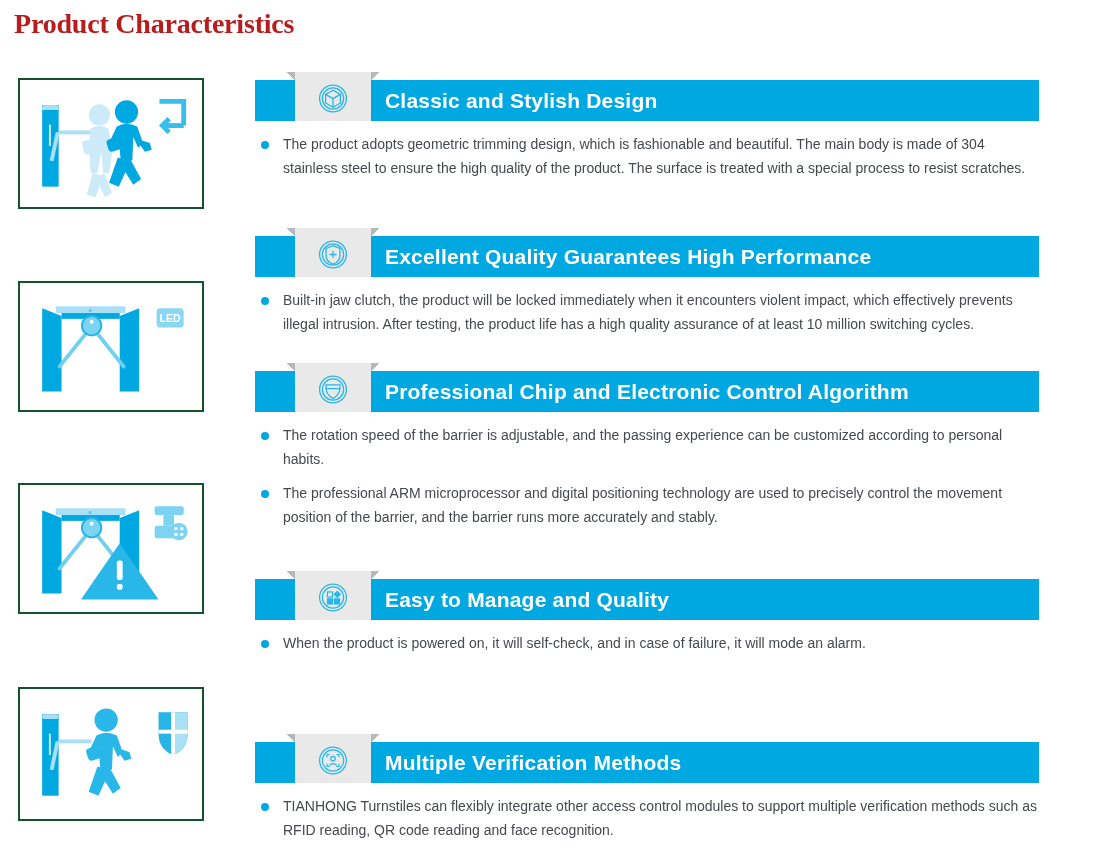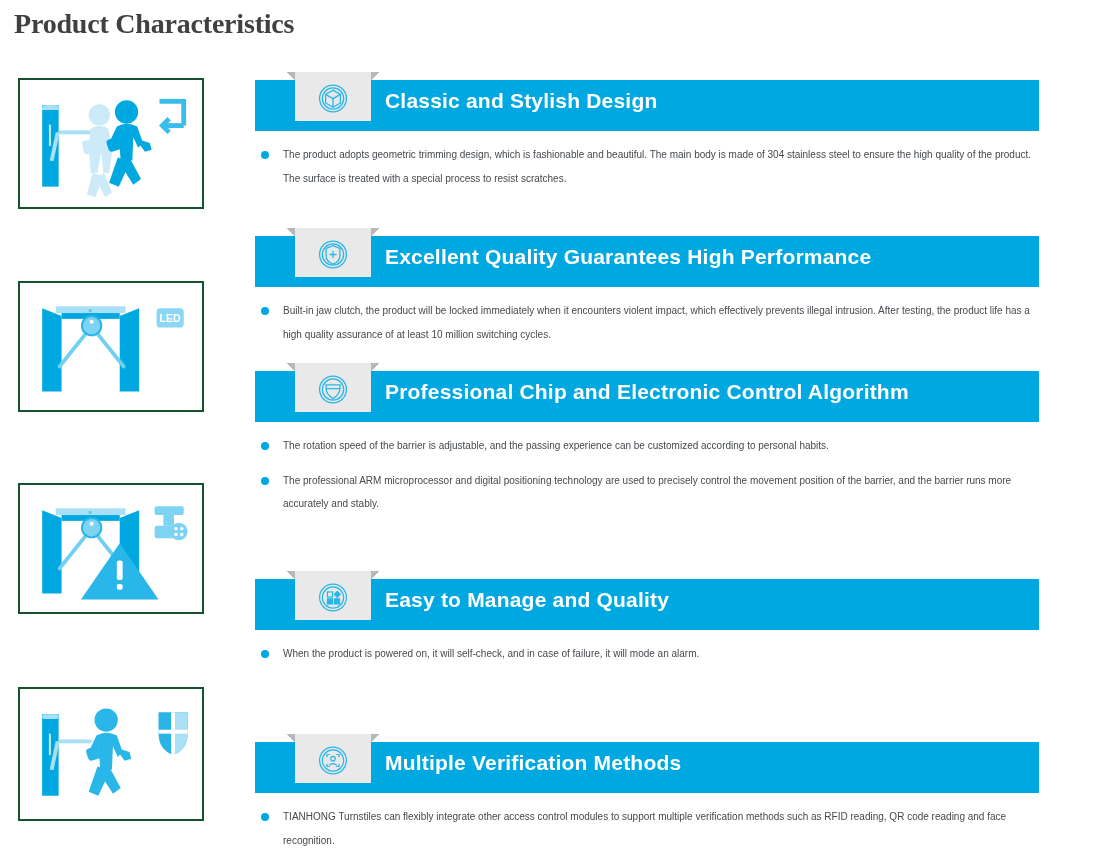--- a/index.html
+++ b/index.html
@@ -23,7 +23,7 @@
     font-family: "Liberation Serif", serif;
     font-weight: bold;
     font-size: 28px;
-    color: #404040;
+    color: #b91c1c;
     letter-spacing: -0.2px;
     white-space: nowrap;
   }

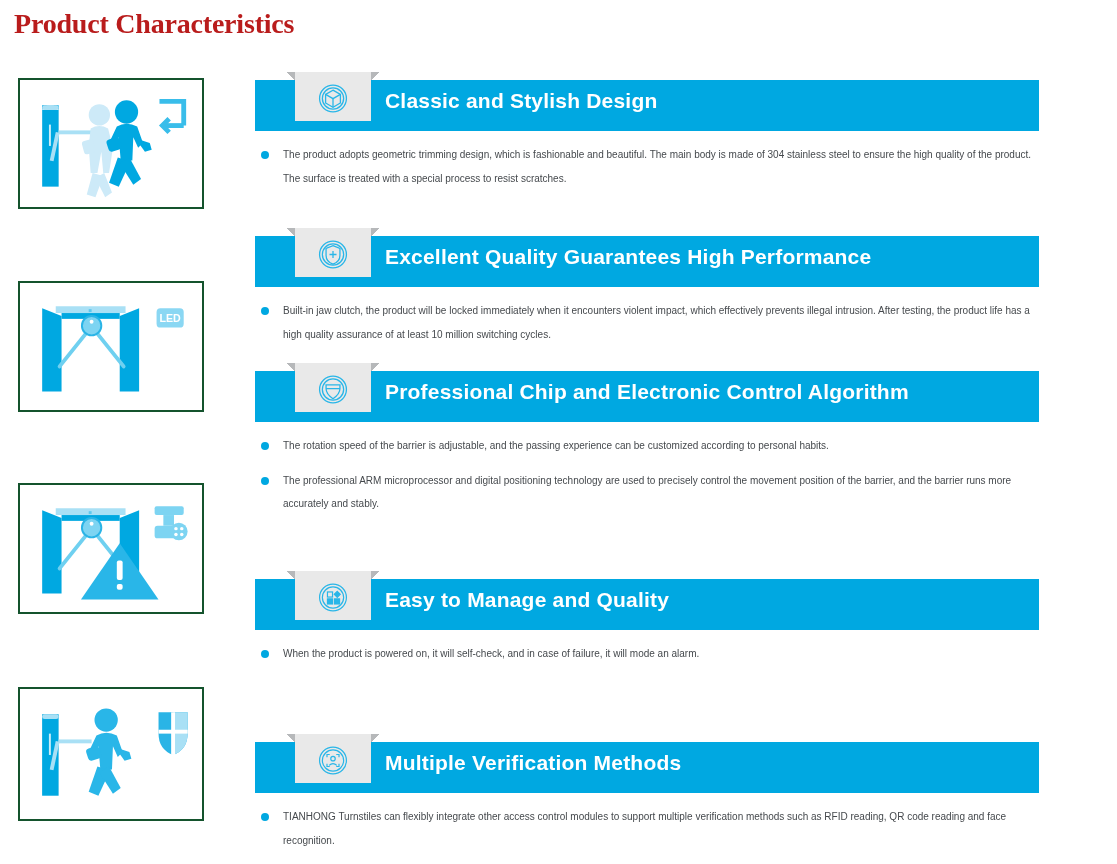--- a/index.html
+++ b/index.html
@@ -59,7 +59,7 @@
 
   .head-bar {
     position: relative;
-    height: 51px;
+    height: 41px;
     background: #00a8e1;
   }
   .head-title {

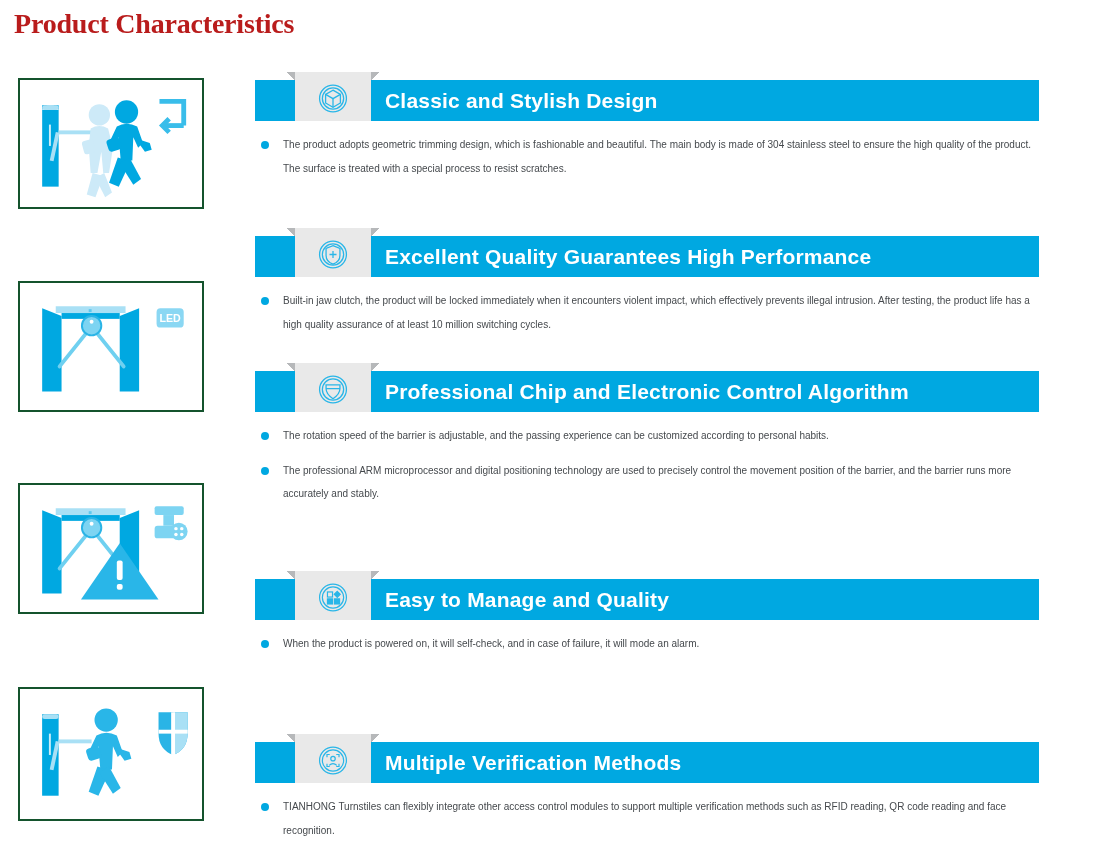--- a/index.html
+++ b/index.html
@@ -121,7 +121,7 @@
     padding-left: 28px;
     margin-bottom: 11px;
     color: #45494d;
-    font-size: 10px;
+    font-size: 14px;
     line-height: 23.5px;
   }
   .bullet:last-child { margin-bottom: 0; }

